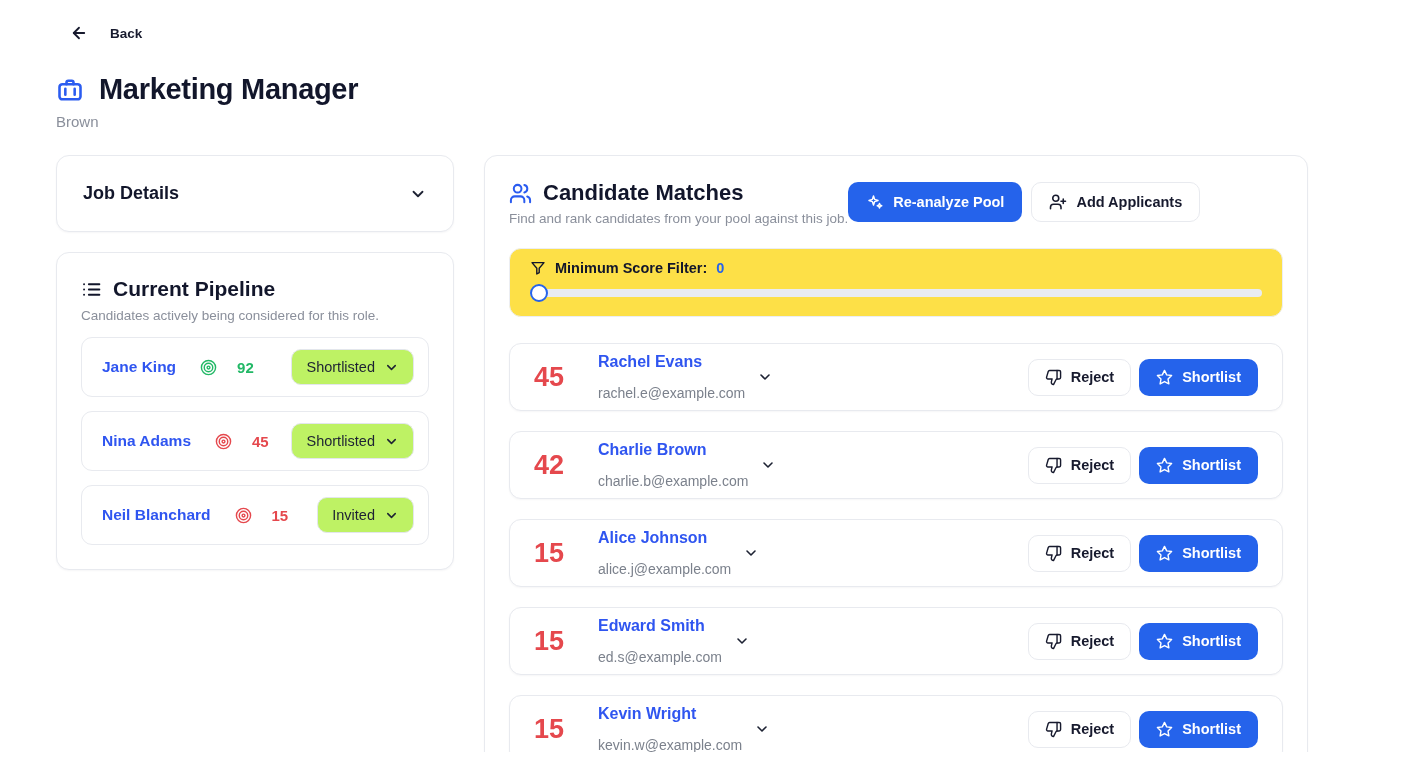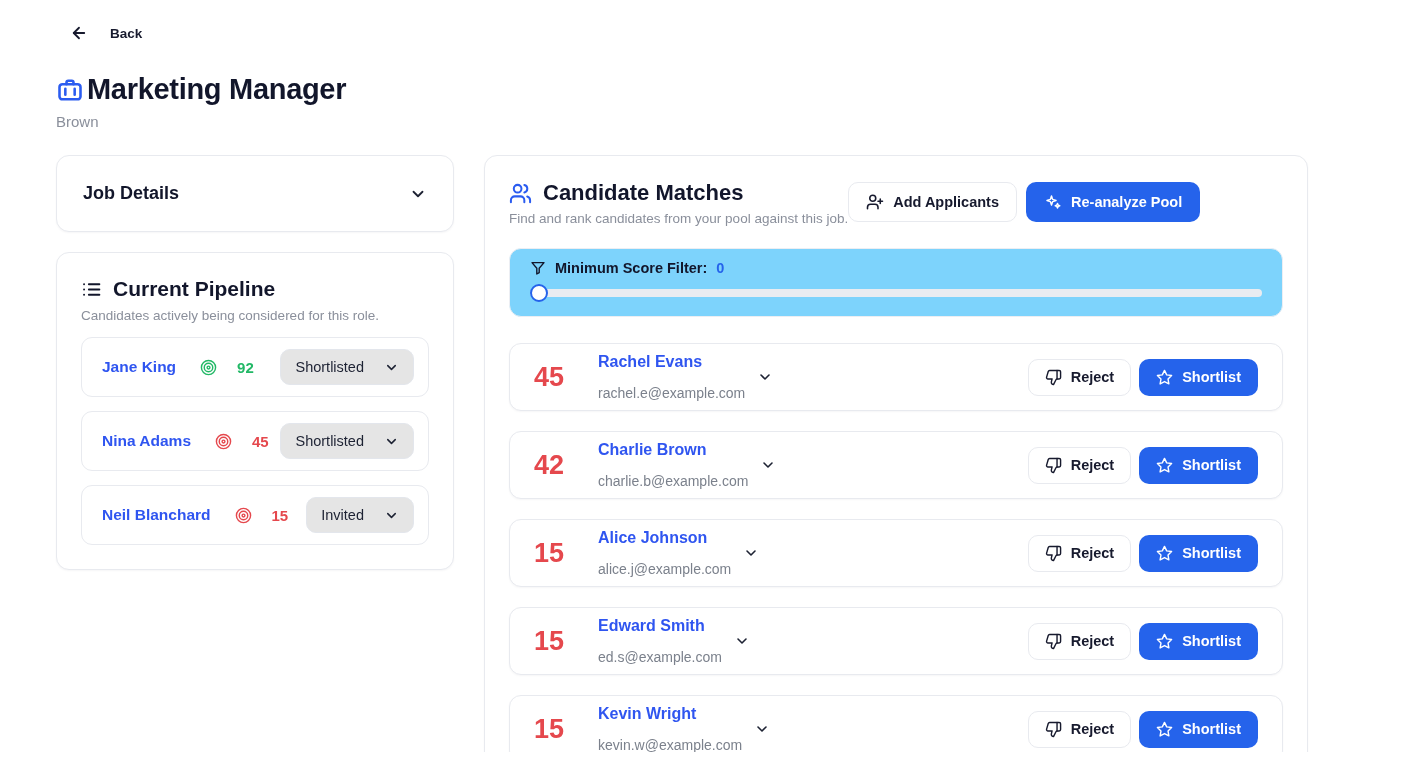--- a/index.html
+++ b/index.html
@@ -15,7 +15,7 @@
   .back-btn { display:inline-flex; align-items:center; gap:22px; margin-left:14px;
               background:none; border:none; cursor:pointer;
               font-family:inherit; font-size:13.5px; font-weight:700; color:#171a2e; }
-  .title-row { display:flex; align-items:center; gap:3px; margin-top:27px; }
+  .title-row { display:flex; align-items:center; gap:15px; margin-top:27px; }
   .title-row h1 { font-size:29px; font-weight:700; letter-spacing:-.3px; color:#12162b; }
   .briefcase { color:#2b5cf0; }
   .location { margin-top:7px; font-size:15px; color:#8a8f9b; }

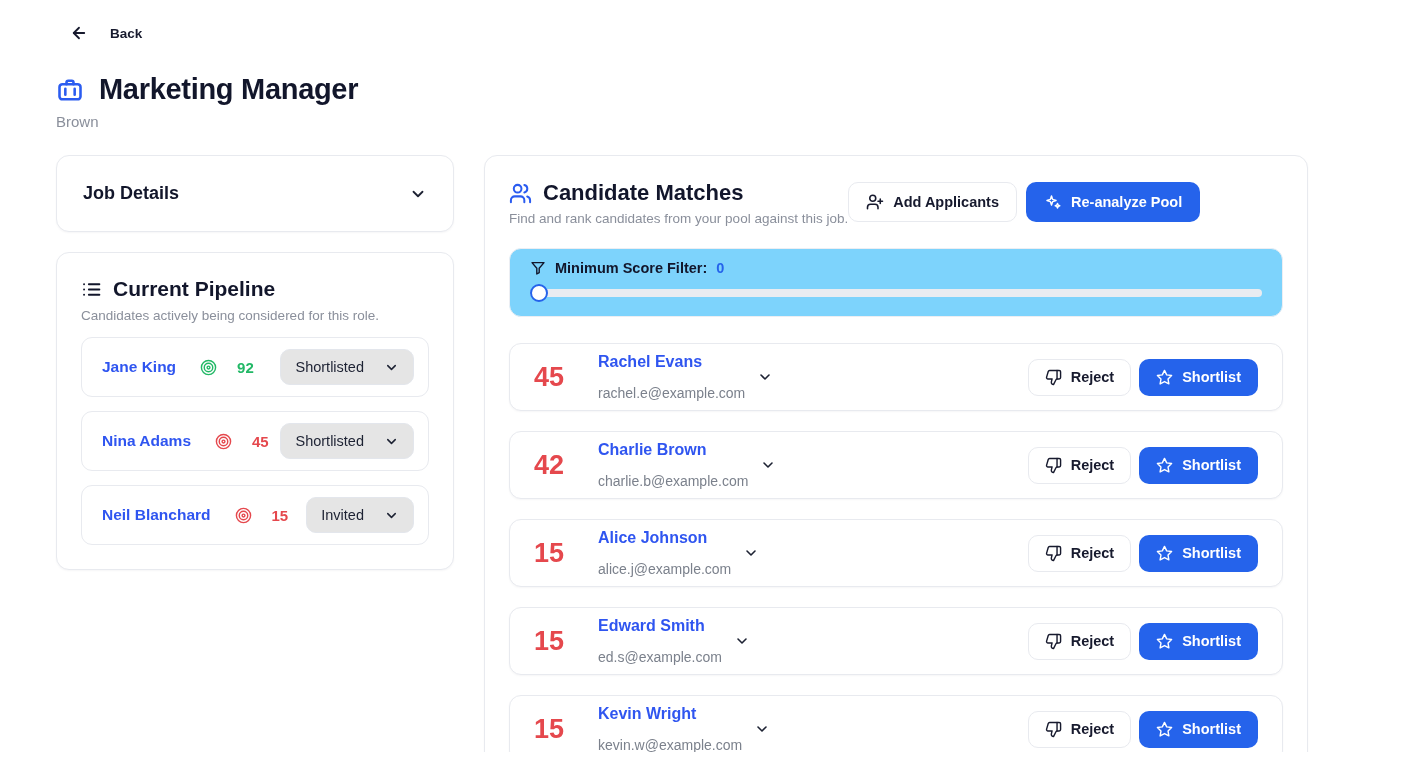--- a/index.html
+++ b/index.html
@@ -235,6 +235,15 @@
       </div>
 
       <div class="mh-buttons">
+        <button class="btn btn-blue">
+          <span class="icon">
+            <svg width="18" height="18" viewBox="0 0 24 24" fill="none" stroke="currentColor" stroke-width="2" stroke-linecap="round" stroke-linejoin="round">
+                <path d="M10 4 11.5 8.5 16 10l-4.5 1.5L10 16l-1.5-4.5L4 10l4.5-1.5L10 4z"></path>
+                <path d="M18 14l.9 2.1L21 17l-2.1.9L18 20l-.9-2.1L15 17l2.1-.9L18 14z"></path>
+              </svg>
+          </span>
+          <span>Re-analyze Pool</span>
+        </button>
         <button class="btn btn-ghost">
           <span class="icon">
             <svg width="18" height="18" viewBox="0 0 24 24" fill="none" stroke="currentColor" stroke-width="2.1" stroke-linecap="round" stroke-linejoin="round">
@@ -246,15 +255,6 @@
           </span>
           <span>Add Applicants</span>
         </button>
-        <button class="btn btn-blue">
-          <span class="icon">
-            <svg width="18" height="18" viewBox="0 0 24 24" fill="none" stroke="currentColor" stroke-width="2" stroke-linecap="round" stroke-linejoin="round">
-                <path d="M10 4 11.5 8.5 16 10l-4.5 1.5L10 16l-1.5-4.5L4 10l4.5-1.5L10 4z"></path>
-                <path d="M18 14l.9 2.1L21 17l-2.1.9L18 20l-.9-2.1L15 17l2.1-.9L18 14z"></path>
-              </svg>
-          </span>
-          <span>Re-analyze Pool</span>
-        </button>
       </div>
     </div>
 

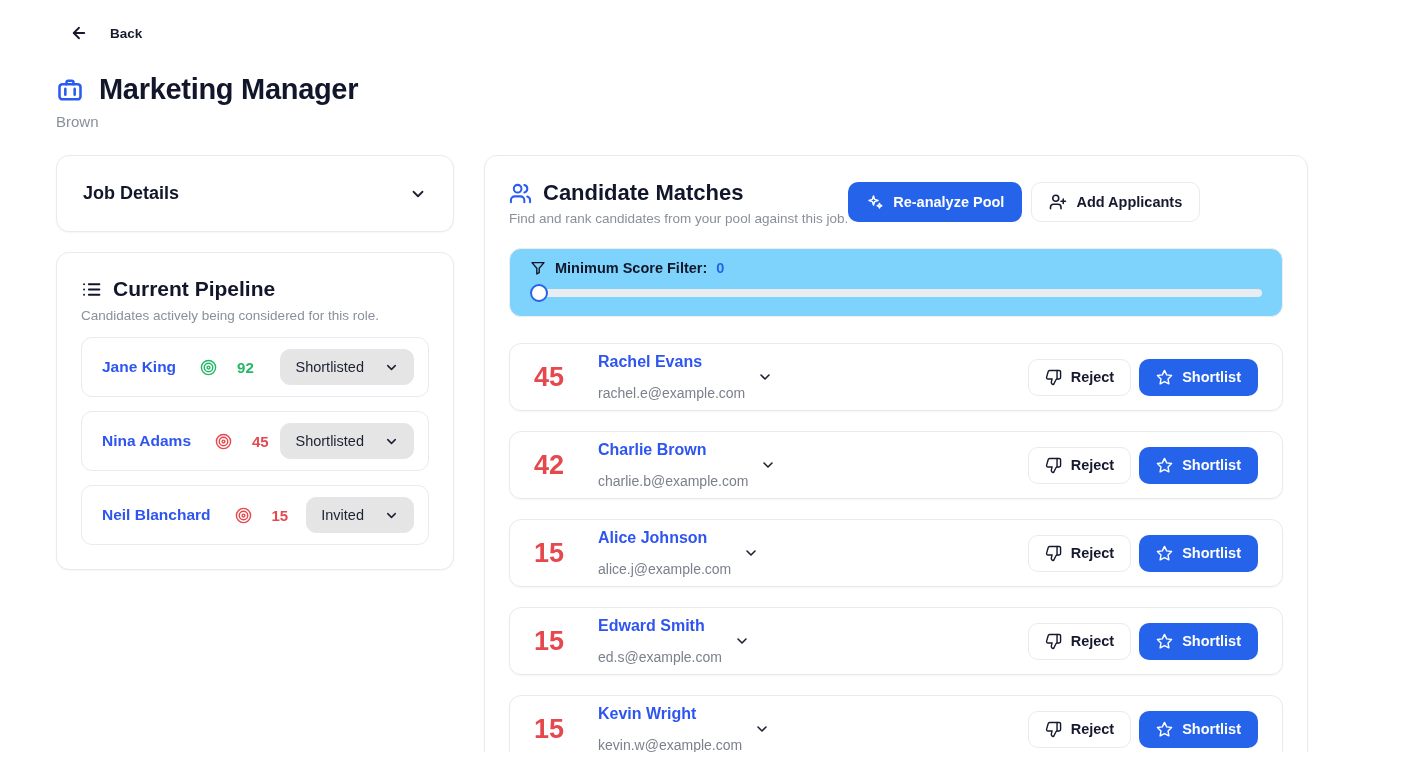--- a/index.html
+++ b/index.html
@@ -66,7 +66,7 @@
   .btn-blue  { background:#2563eb; color:#fff; }
 
   
-  .filter-bar { margin-top:22px; background:#7dd3fc; border:1px solid #eceef3;
+  .filter-bar { margin-top:22px; background:#fde047; border:1px solid #eceef3;
                 border-radius:12px; padding:11px 20px 14px; }
   .filter-label-row { display:flex; align-items:center; gap:9px; }
   .filter-label { font-size:14.5px; font-weight:700; color:#12162b; }

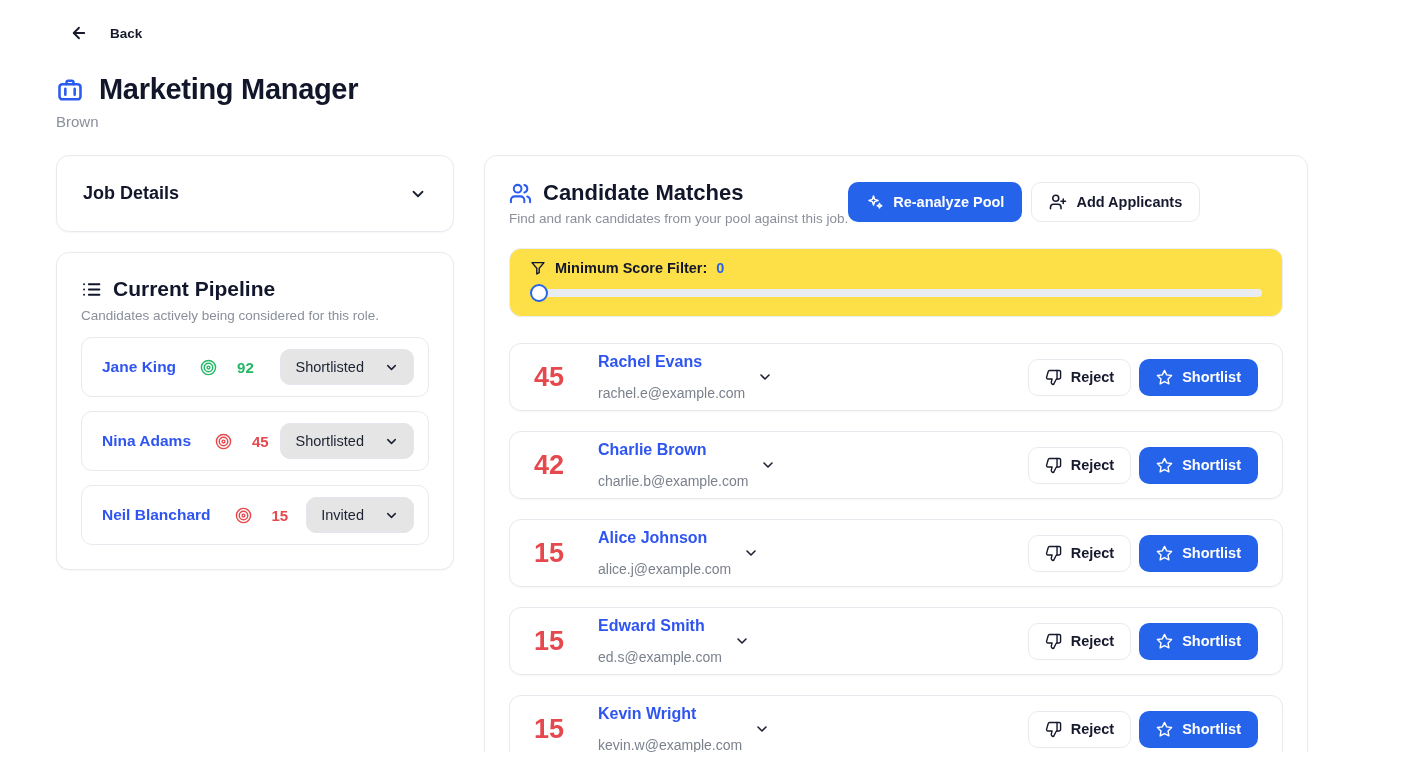--- a/index.html
+++ b/index.html
@@ -45,7 +45,7 @@
   .target { margin-left:4px; }
   .green { color:#22b866; }
   .red   { color:#e5484d; }
-  .status-pill { display:inline-flex; align-items:center; gap:20px; background:#e5e5e5;
+  .status-pill { display:inline-flex; align-items:center; gap:9px; background:#bef264;
                  border:1px solid #e3e6ec; border-radius:10px; padding:9px 14px;
                  font-family:inherit; font-size:14.5px; color:#1d2233; cursor:pointer; }
 

